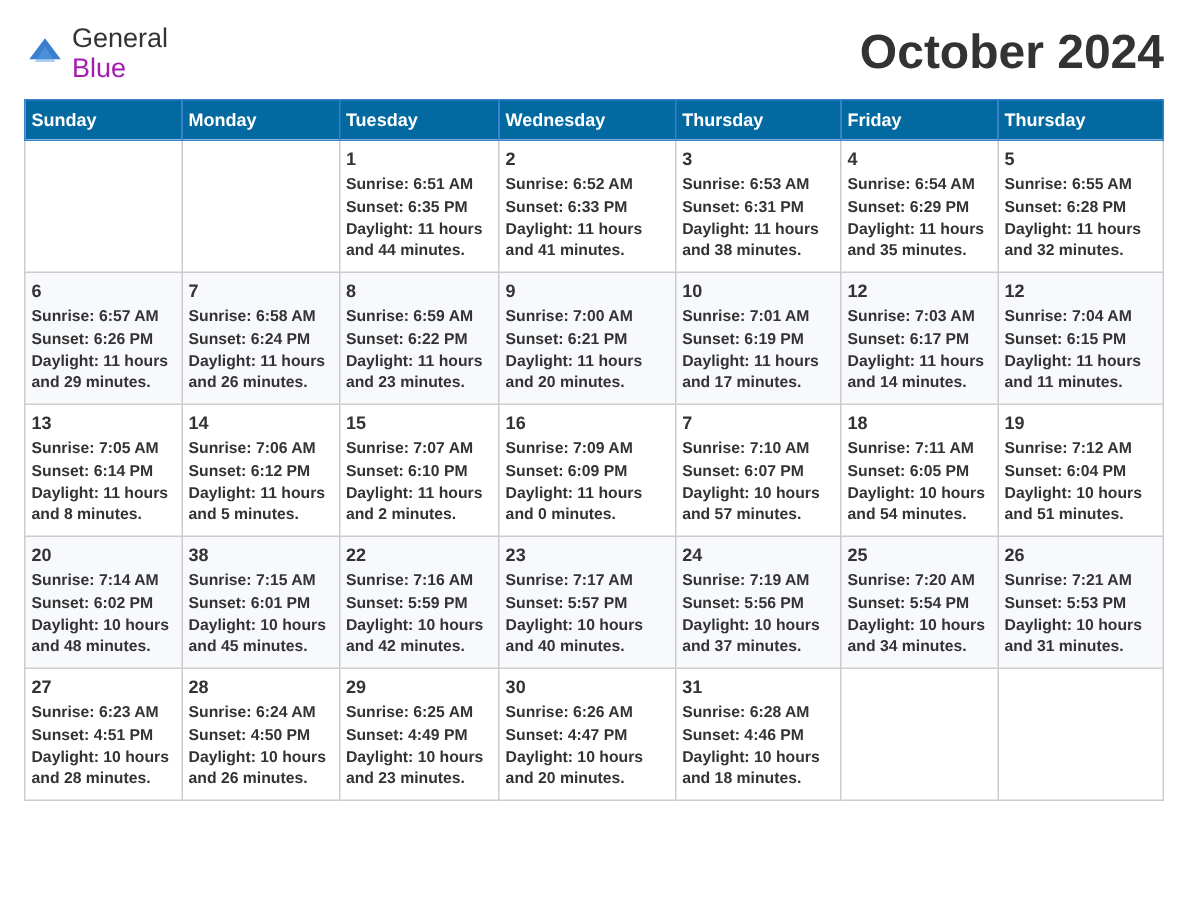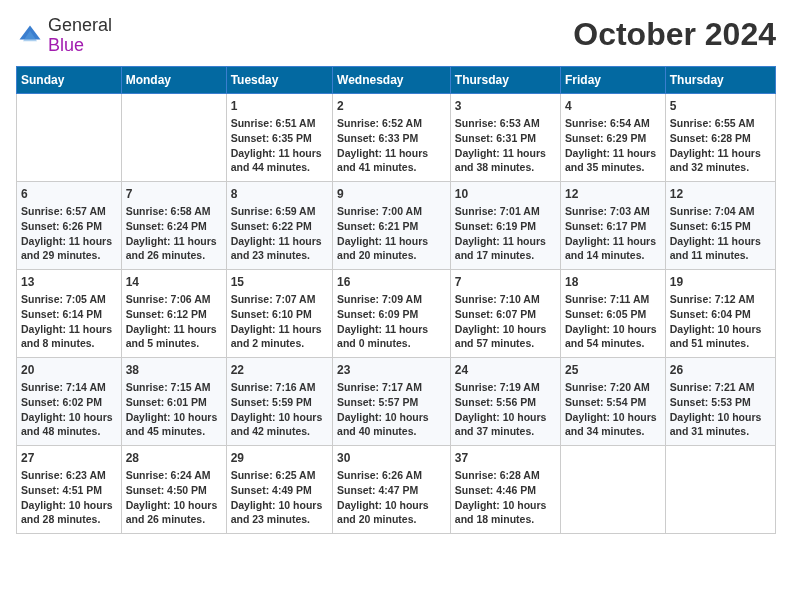--- a/index.html
+++ b/index.html
@@ -258,7 +258,7 @@
           <div class="day-detail">Sunrise: 6:26 AM<br>Sunset: 4:47 PM<br>Daylight: 10 hours and 20 minutes.</div>
         </td>
         <td>
-          <span class="day-num">37</span>
+          <span class="day-num">31</span>
           <div class="day-detail">Sunrise: 6:28 AM<br>Sunset: 4:46 PM<br>Daylight: 10 hours and 18 minutes.</div>
         </td>
         <td class="empty"></td>

